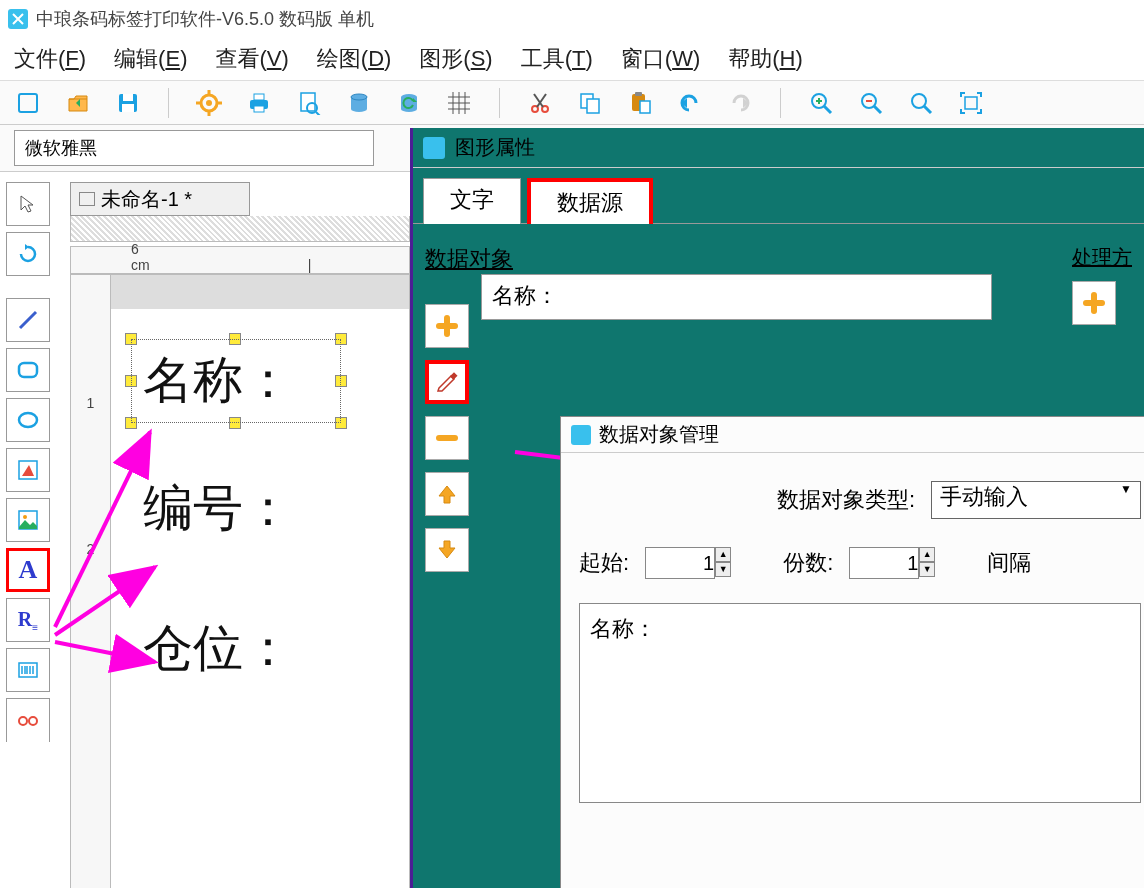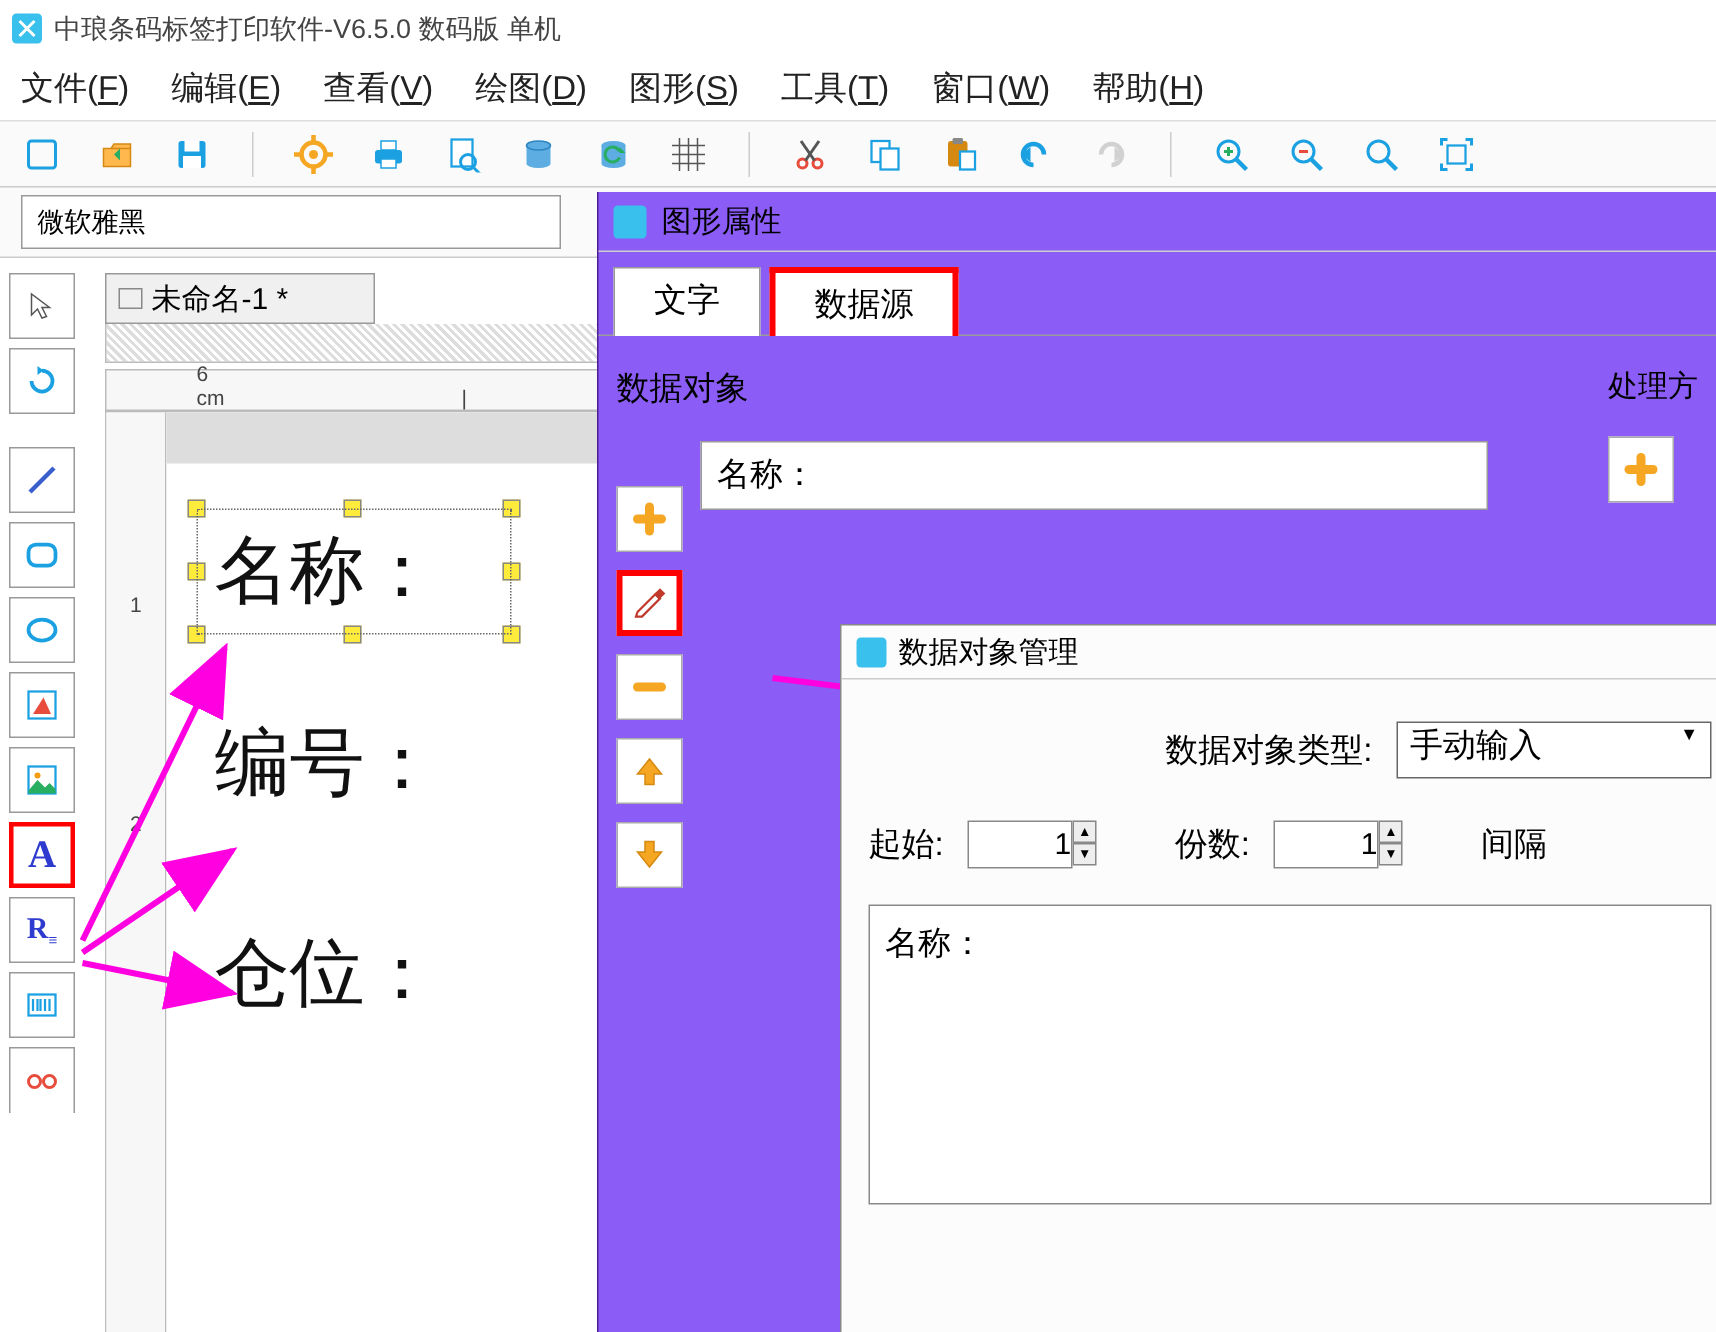--- a/index.html
+++ b/index.html
@@ -37,7 +37,7 @@
 .label { font-size: 50px; color:#111; margin-bottom: 60px; position:relative; }
 .handle { position:absolute; width:12px; height:12px; background:#ffeb3b; border:1px solid #888; }
 
-.proppanel { position:absolute; left: 398px; top: -44px; right: 0; height: 760px; background:#8b5cf6; border-left:1px solid #4c1d95; }
+.proppanel { position:absolute; left: 410px; top: -44px; right: 0; height: 760px; background:#0f766e; border-left:3px solid #4c1d95; }
 .proppanel .pptitle { height: 40px; display:flex; align-items:center; gap:10px; padding:0 10px; font-size:20px; border-bottom:1px solid #ccc; }
 .proppanel .ppicon { width:22px; height:22px; background:#39c0ed; border-radius:3px; }
 .proppanel .tabs { display:flex; gap:6px; padding:10px 10px 0 10px; }

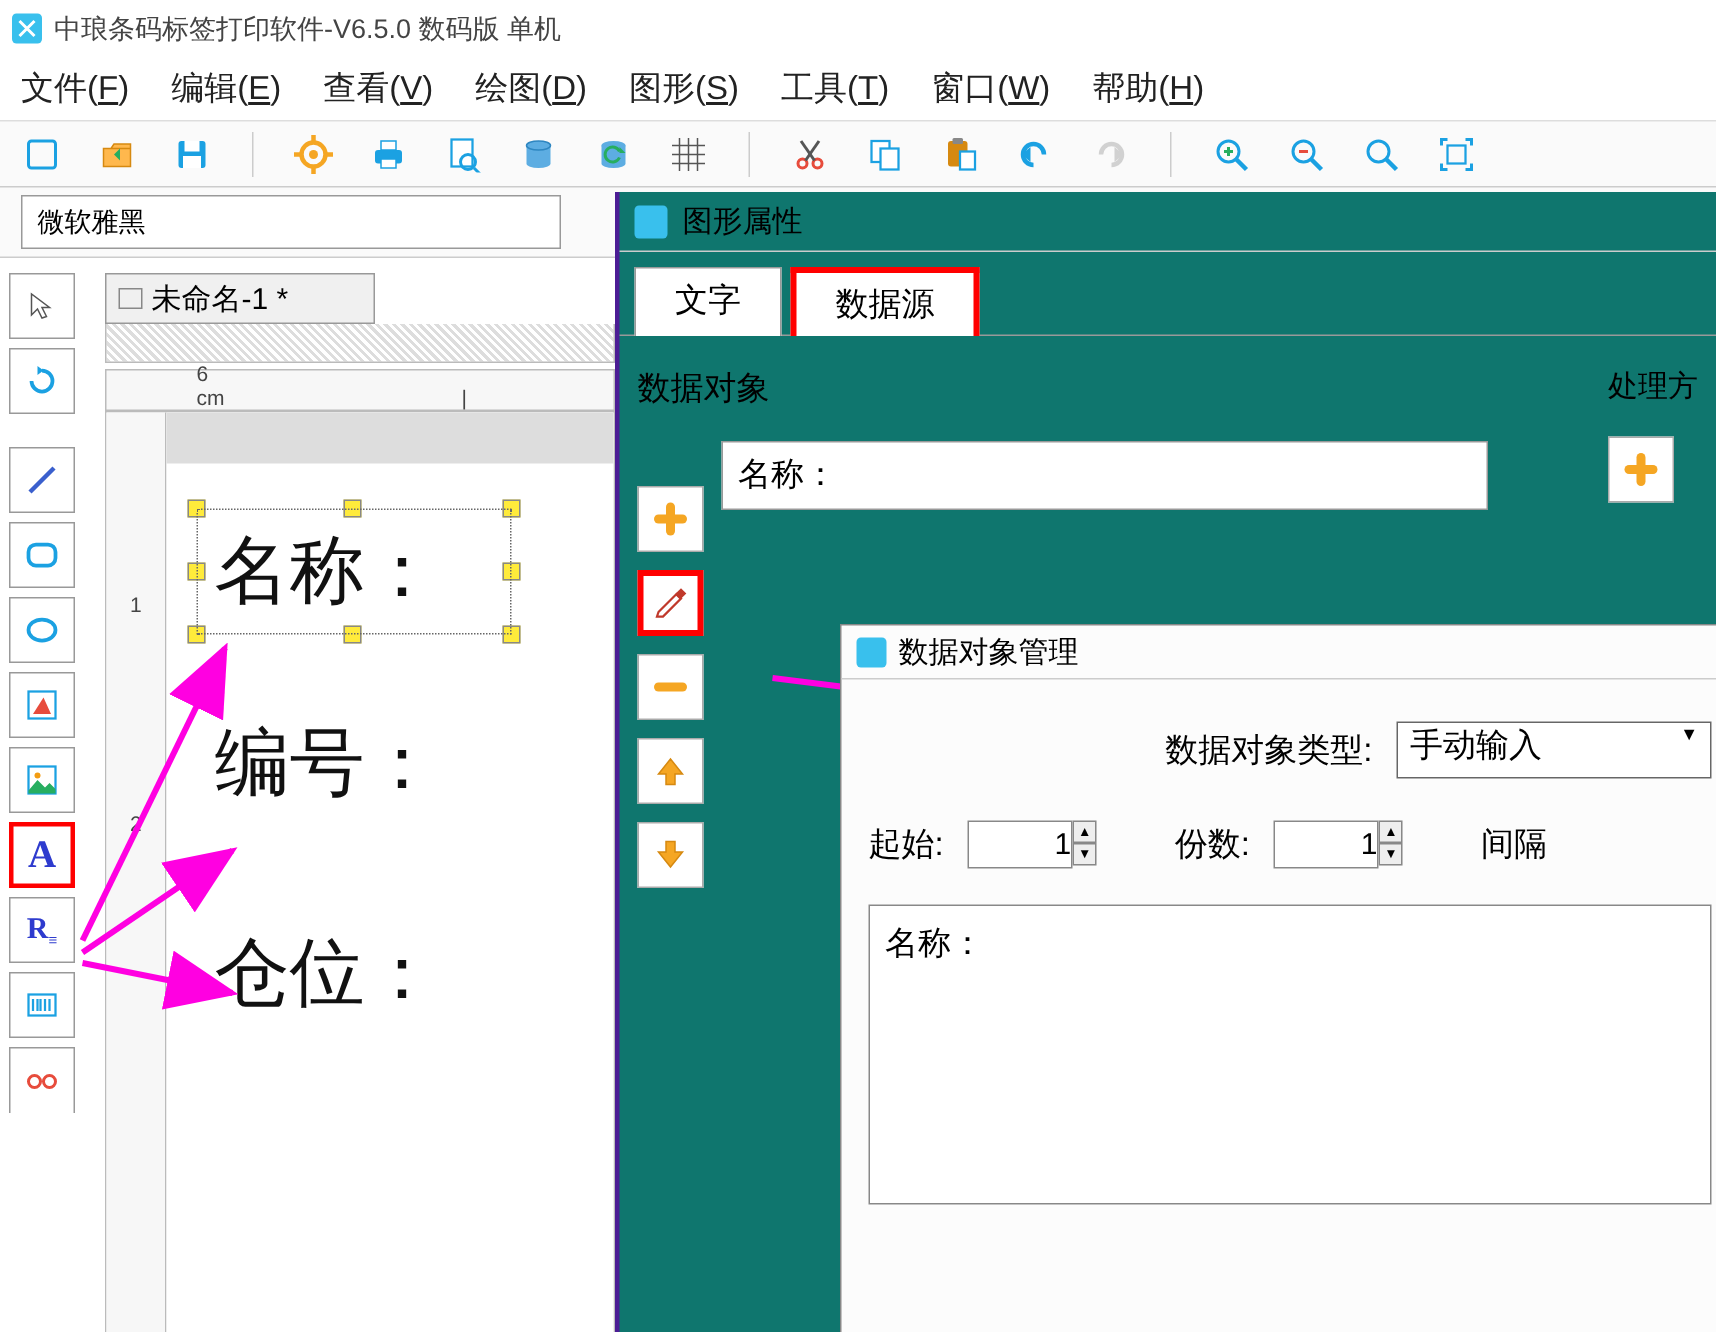--- a/index.html
+++ b/index.html
@@ -45,7 +45,7 @@
 .proppanel .tab.active { border: 4px solid #ff0000; border-bottom:none; }
 
 .ppbody { padding: 20px 12px; position:relative; }
-.ppbody .grouplabel { font-size: 22px; margin-bottom: 20px; }
+.ppbody .grouplabel { font-size: 22px; margin-bottom: 0; text-decoration: underline; }
 .ppbody .btncol { display:flex; flex-direction:column; gap:12px; margin-right: 12px; margin-top: 30px; }
 .ppbody .sbtn { width: 44px; height: 44px; border:1px solid #aaa; background:#fff; display:flex; align-items:center; justify-content:center; font-size:20px; }
 .ppbody .sbtn.edit { border: 4px solid #ff0000; }

